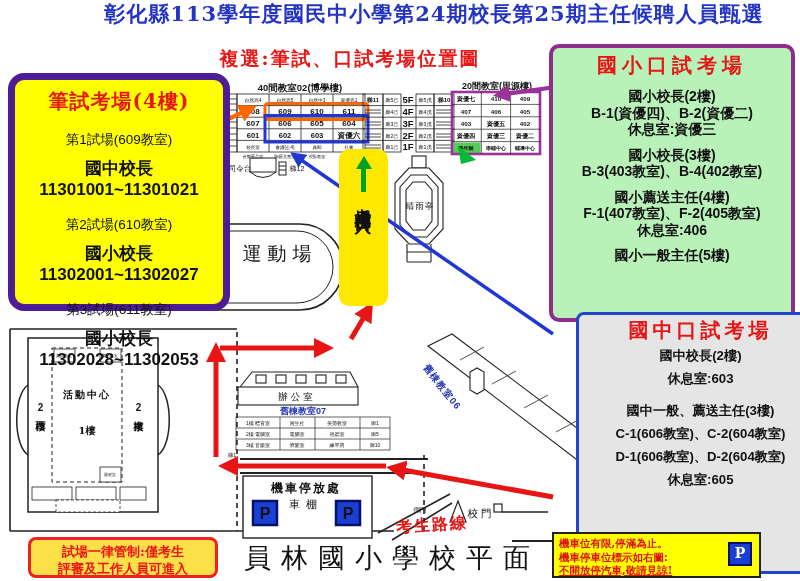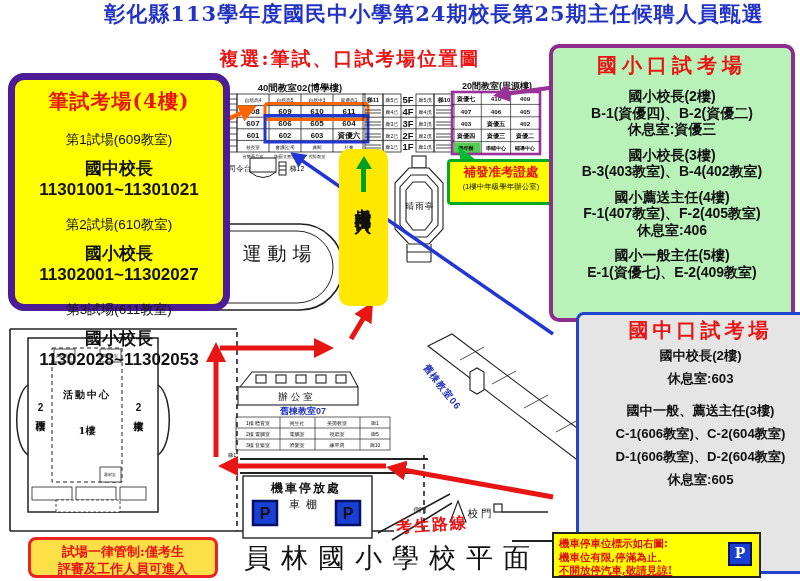--- a/index.html
+++ b/index.html
@@ -362,10 +362,6 @@
     <div id="stair-label">考場樓梯入口</div>
   </div>
 
-  <div id="reissue-box" class="abs panel">
-    <div class="rt kai">補發准考證處</div>
-    <div class="rn">(1樓中年級學年辦公室)</div>
-  </div>
 
   <div id="control-box" class="abs panel kai">
     <div>試場一律管制:僅考生</div>

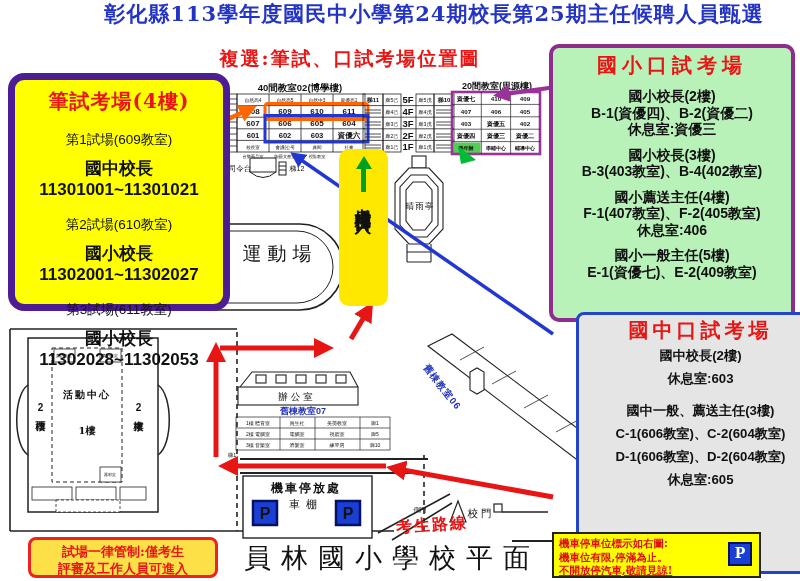--- a/index.html
+++ b/index.html
@@ -342,7 +342,6 @@
     </div>
     <div class="og">
       <div>國小一般主任(5樓)</div>
-      <div>E-1(資優七)、E-2(409教室)</div>
     </div>
   </div>
 

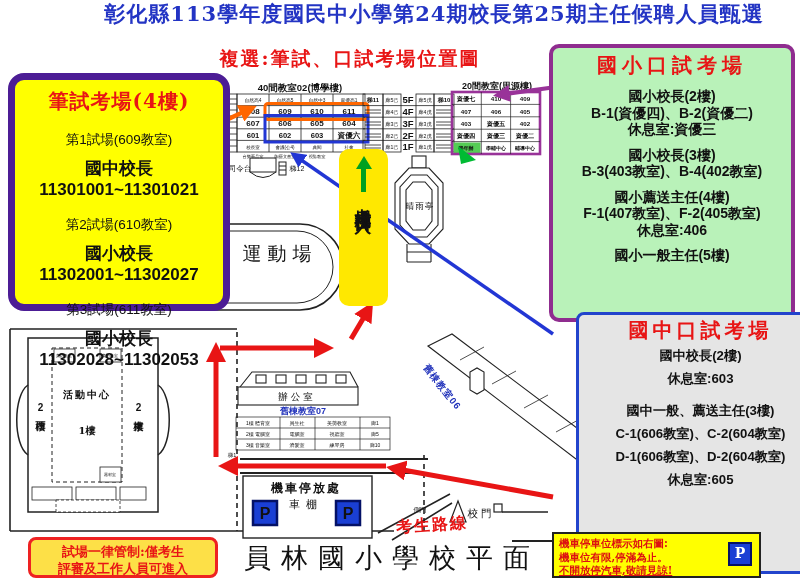--- a/index.html
+++ b/index.html
@@ -368,8 +368,8 @@
   </div>
 
   <div id="parking-box" class="abs panel kai">
+    <div>機車位有限,停滿為止。</div>
     <div>機車停車位標示如右圖:</div>
-    <div>機車位有限,停滿為止。</div>
     <div class="u">不開放停汽車,敬請見諒!</div>
     <div class="p-icon">P</div>
   </div>

